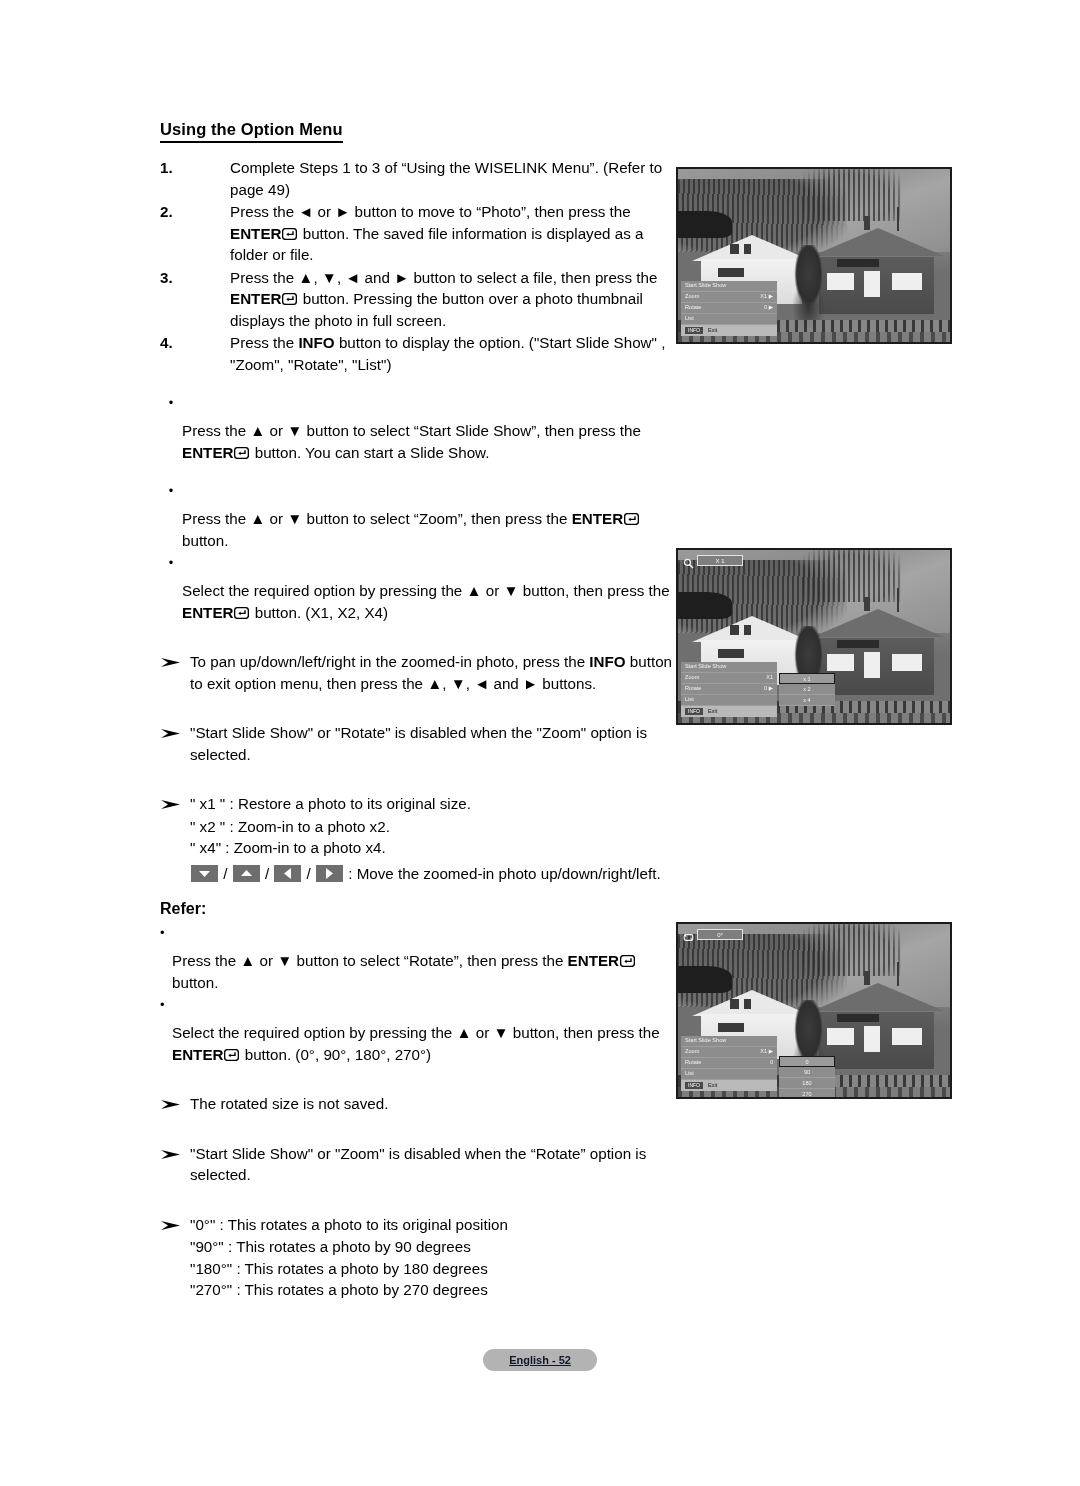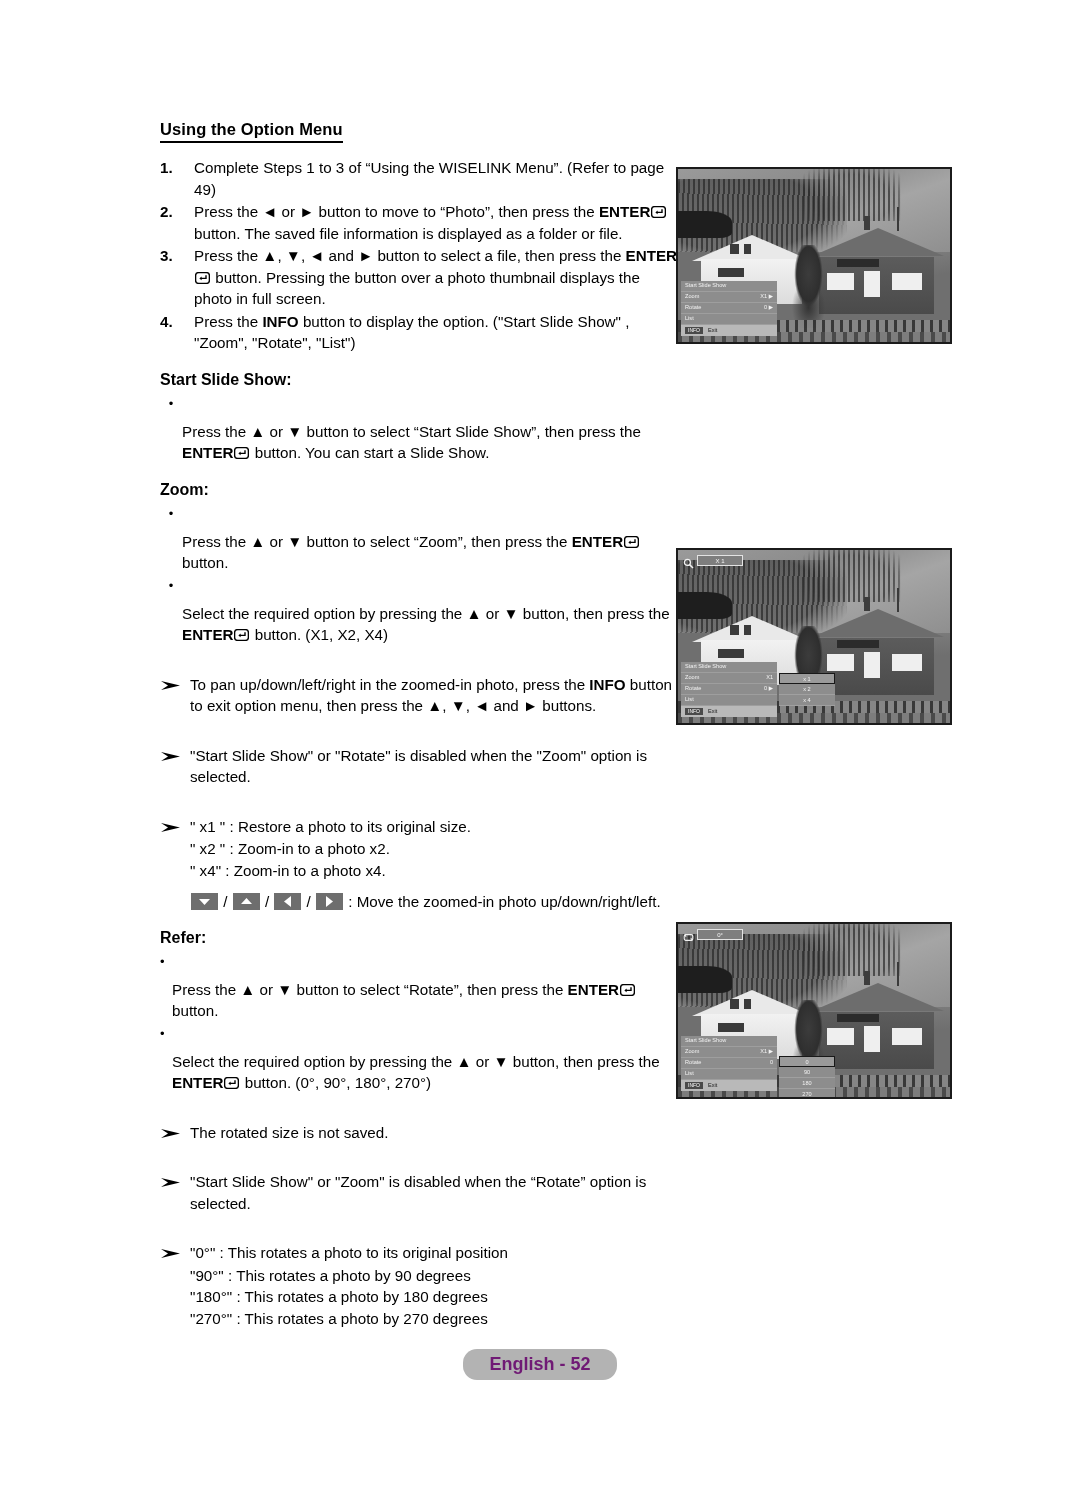--- a/index.html
+++ b/index.html
@@ -19,7 +19,7 @@
 
   .numitem{display:flex;margin-bottom:1px;font-size:15.2px;line-height:21.5px;}
   .numitem .num{font-weight:bold;width:34px;flex:none;}
-  .numitem .body{flex:1;}
+  .numitem .body{flex:1;margin-left:36px;}
 
   .bulitem{display:flex;font-size:15.2px;line-height:21.5px;margin-bottom:1px;}
   .bulitem .dot{width:22px;flex:none;text-align:center;font-size:13px;line-height:21.5px;}

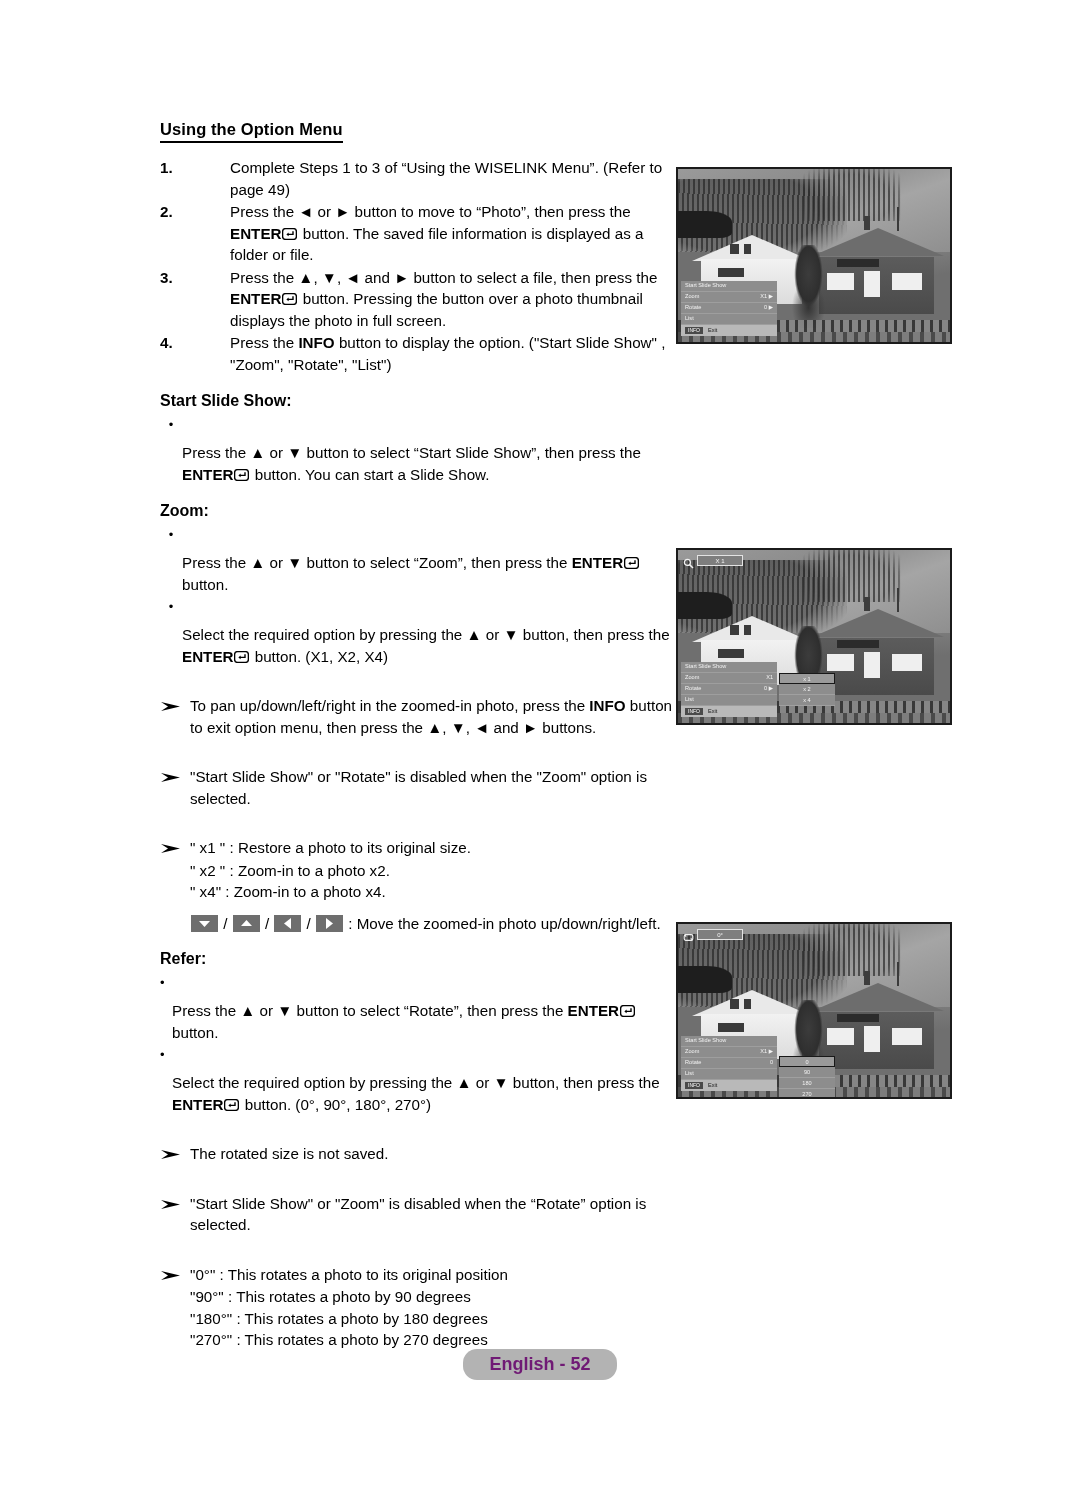--- a/index.html
+++ b/index.html
@@ -172,7 +172,6 @@
 
     <div class="spacer"></div>
 
-    <h3 class="sub">Start Slide Show:</h3>
     <div id="slideshow-host">
         <div class="bulitem">
           <span class="dot">•</span>

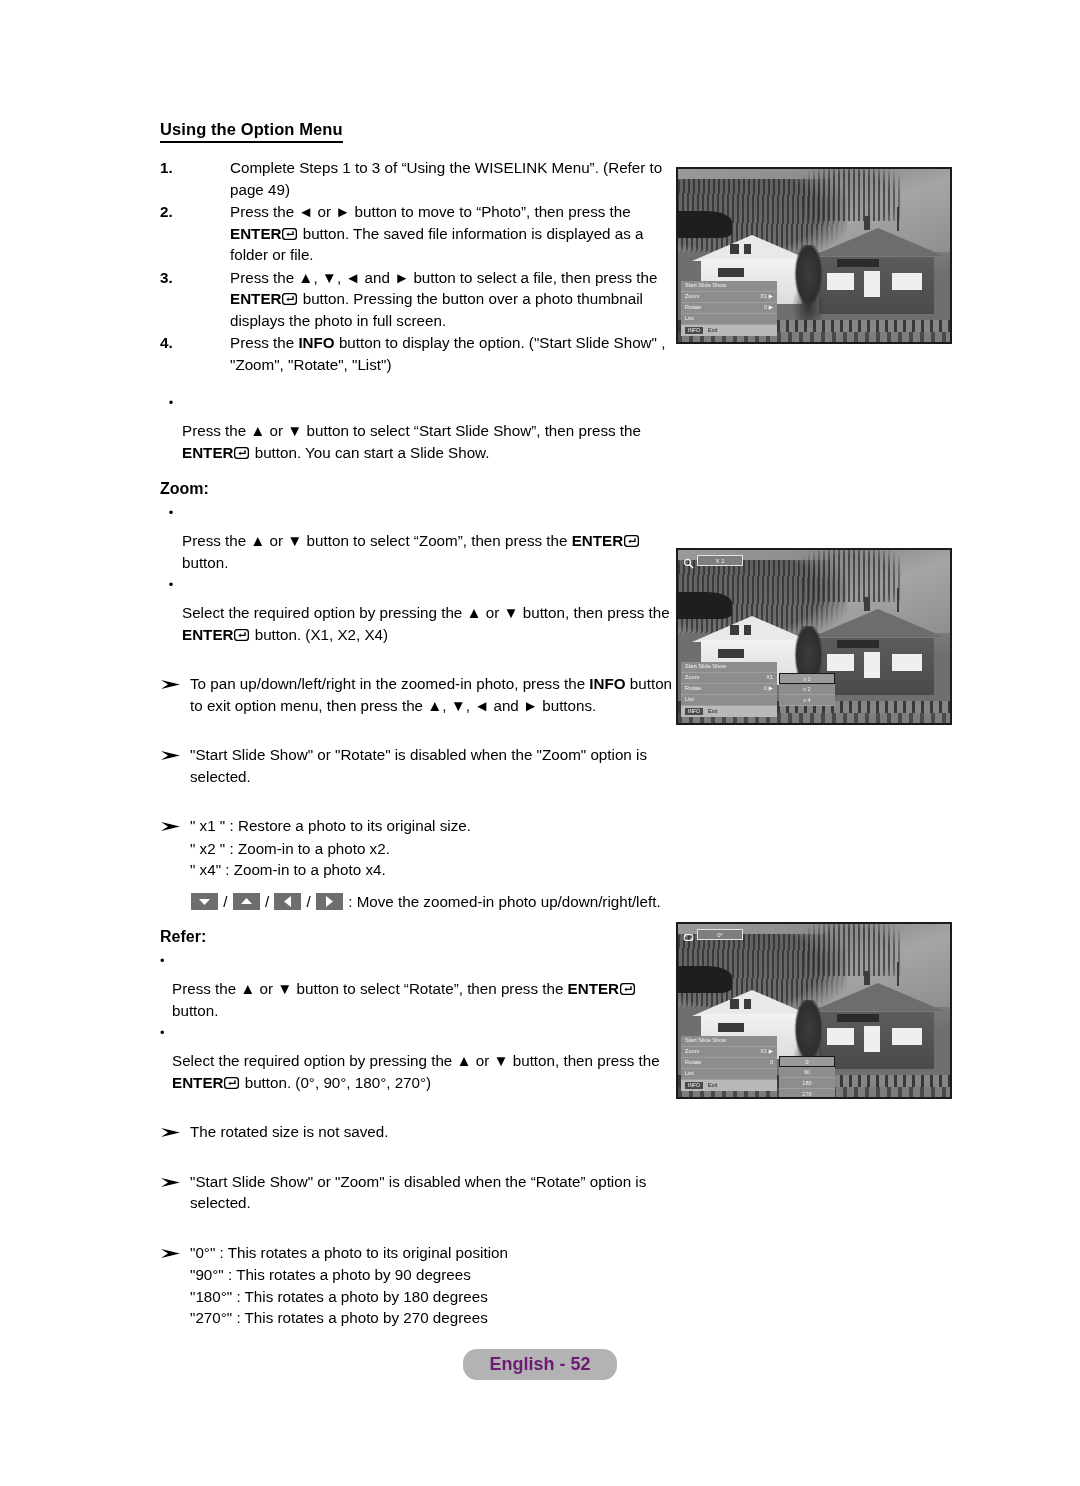--- a/index.html
+++ b/index.html
@@ -185,7 +185,6 @@
 
     <div class="spacer"></div>
 
-    <h3 class="sub">Zoom:</h3>
     <div id="zoom-host">
         <div class="bulitem">
           <span class="dot">•</span>

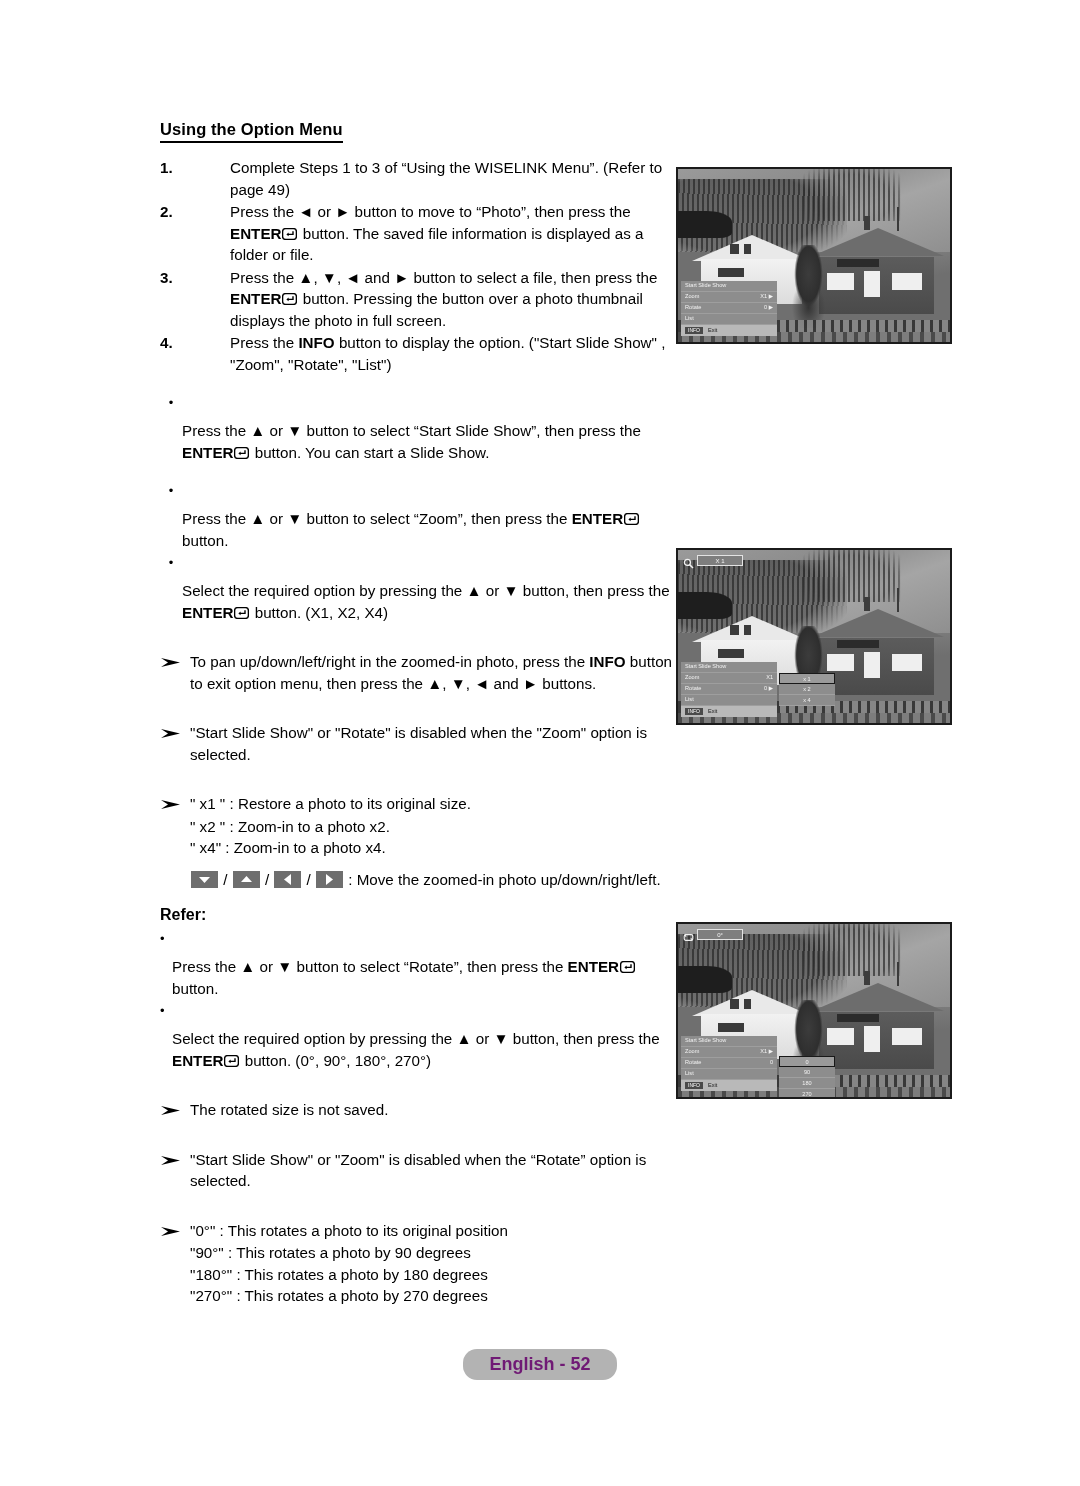--- a/index.html
+++ b/index.html
@@ -228,7 +228,7 @@
         </div>
         <div class="plainrow">" x2 " : Zoom-in to a photo x2.</div>
         <div class="plainrow">" x4"  : Zoom-in to a photo x4.</div>
-        <div class="plainrow" style="margin-top:10px;"><span class="keybtn"><svg width="27" height="17" viewBox="0 0 27 17">
+        <div class="plainrow" style="margin-top:4px;"><span class="keybtn"><svg width="27" height="17" viewBox="0 0 27 17">
               <path d="M8 6 L19 6 L13.5 12 Z" fill="#fff"></path>
             </svg></span><span> / </span><span class="keybtn"><svg width="27" height="17" viewBox="0 0 27 17">
               <path d="M13.5 5 L19 11 L8 11 Z" fill="#fff"></path>

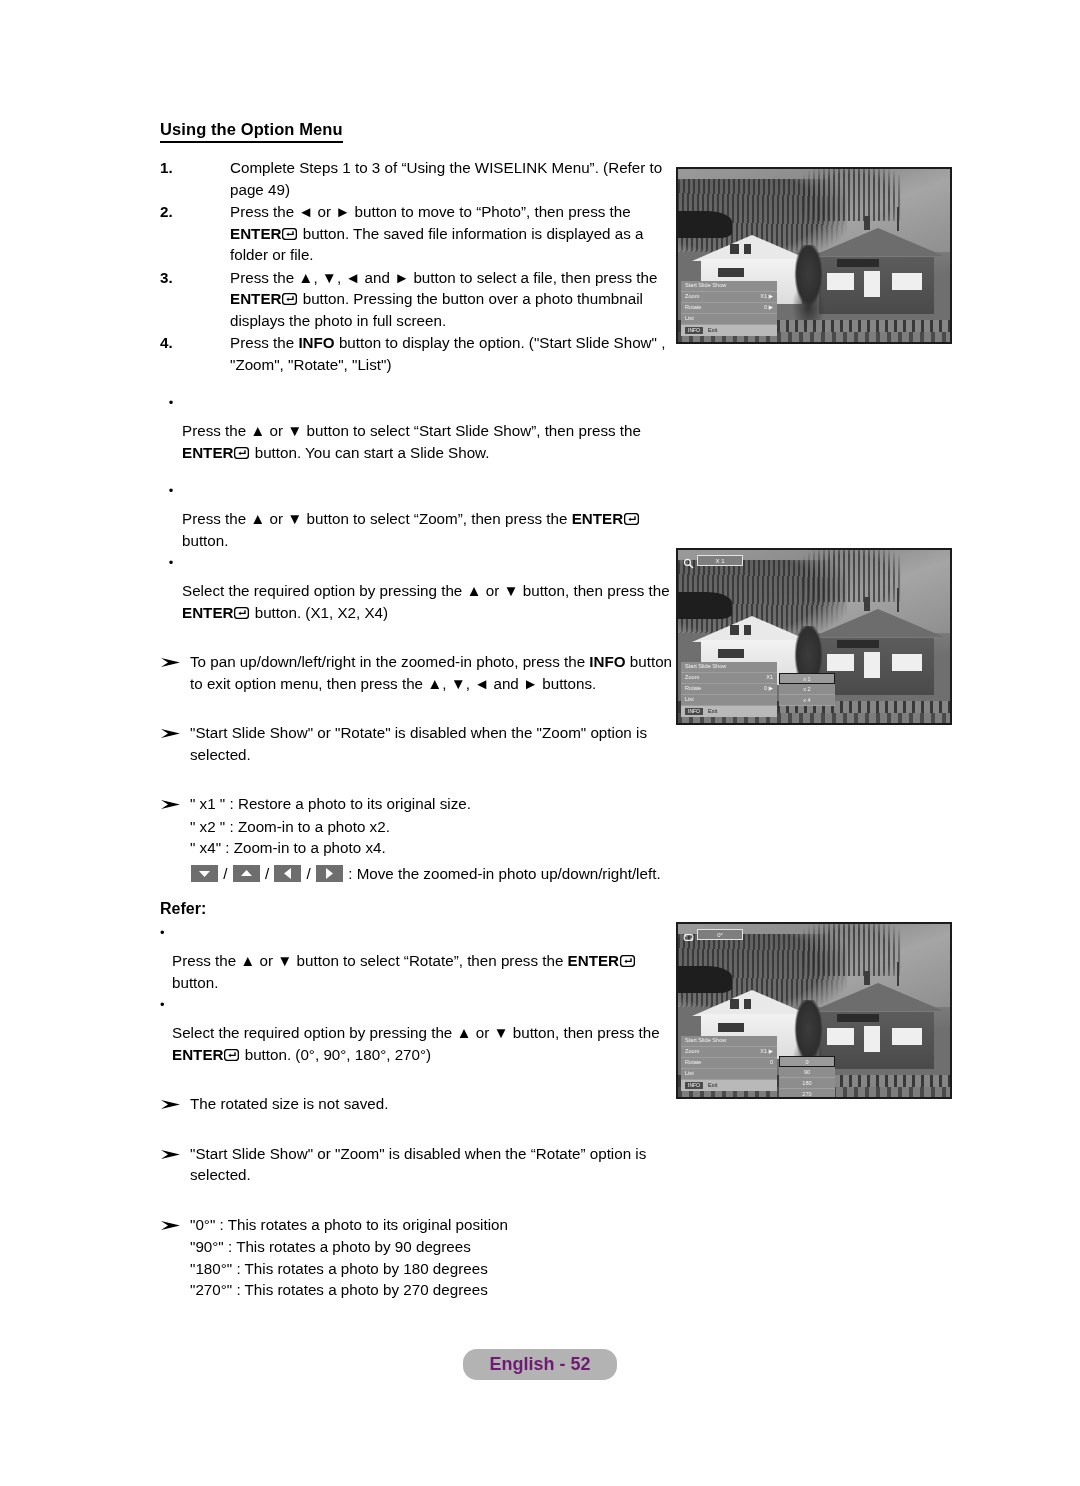--- a/index.html
+++ b/index.html
@@ -131,8 +131,8 @@
 
   
   .footer{position:absolute;left:0;top:1349px;width:1080px;text-align:center;}
-  .footer .pill{display:inline-block;background:#b3b3b3;color:#701a75;
-                font-size:18px;font-weight:bold;padding:5px 26px;border-radius:14px;}
+  .footer .pill{display:inline-block;background:#b3b3b3;color:#0f172a;
+                font-size:11px;font-weight:bold;padding:5px 26px;border-radius:14px;text-decoration:underline;}
 </style>
 </head>
 <body>

